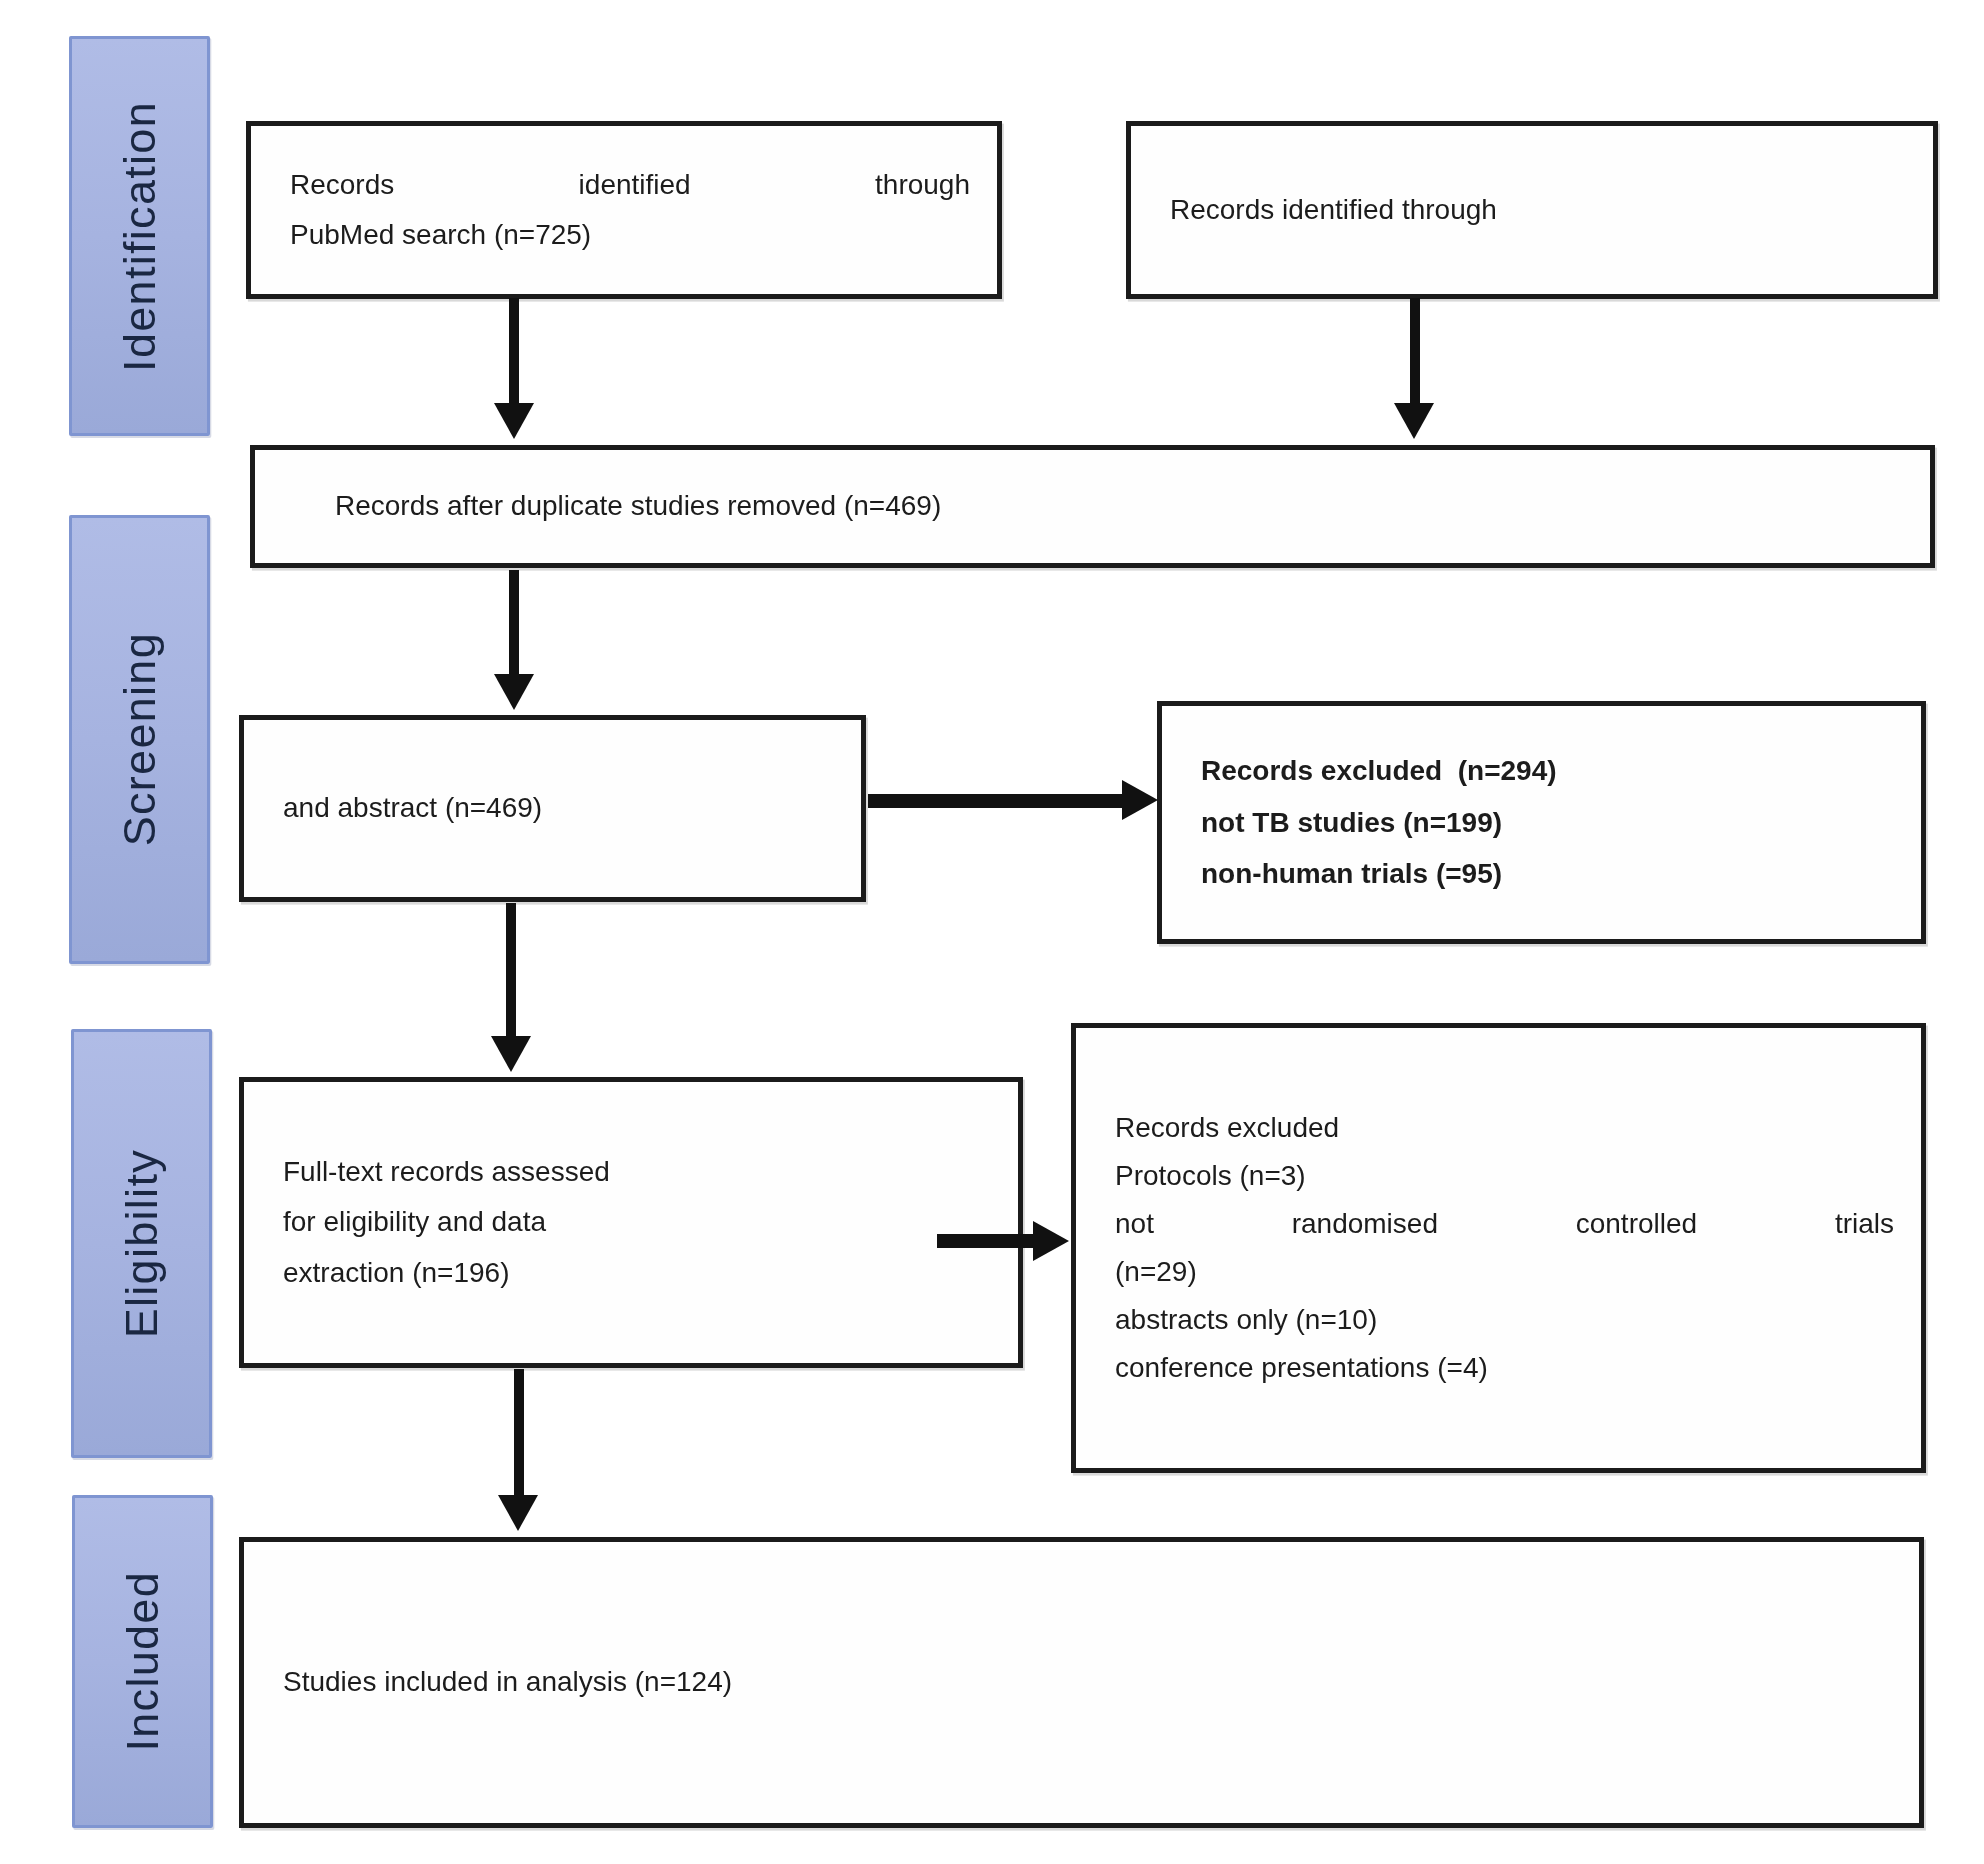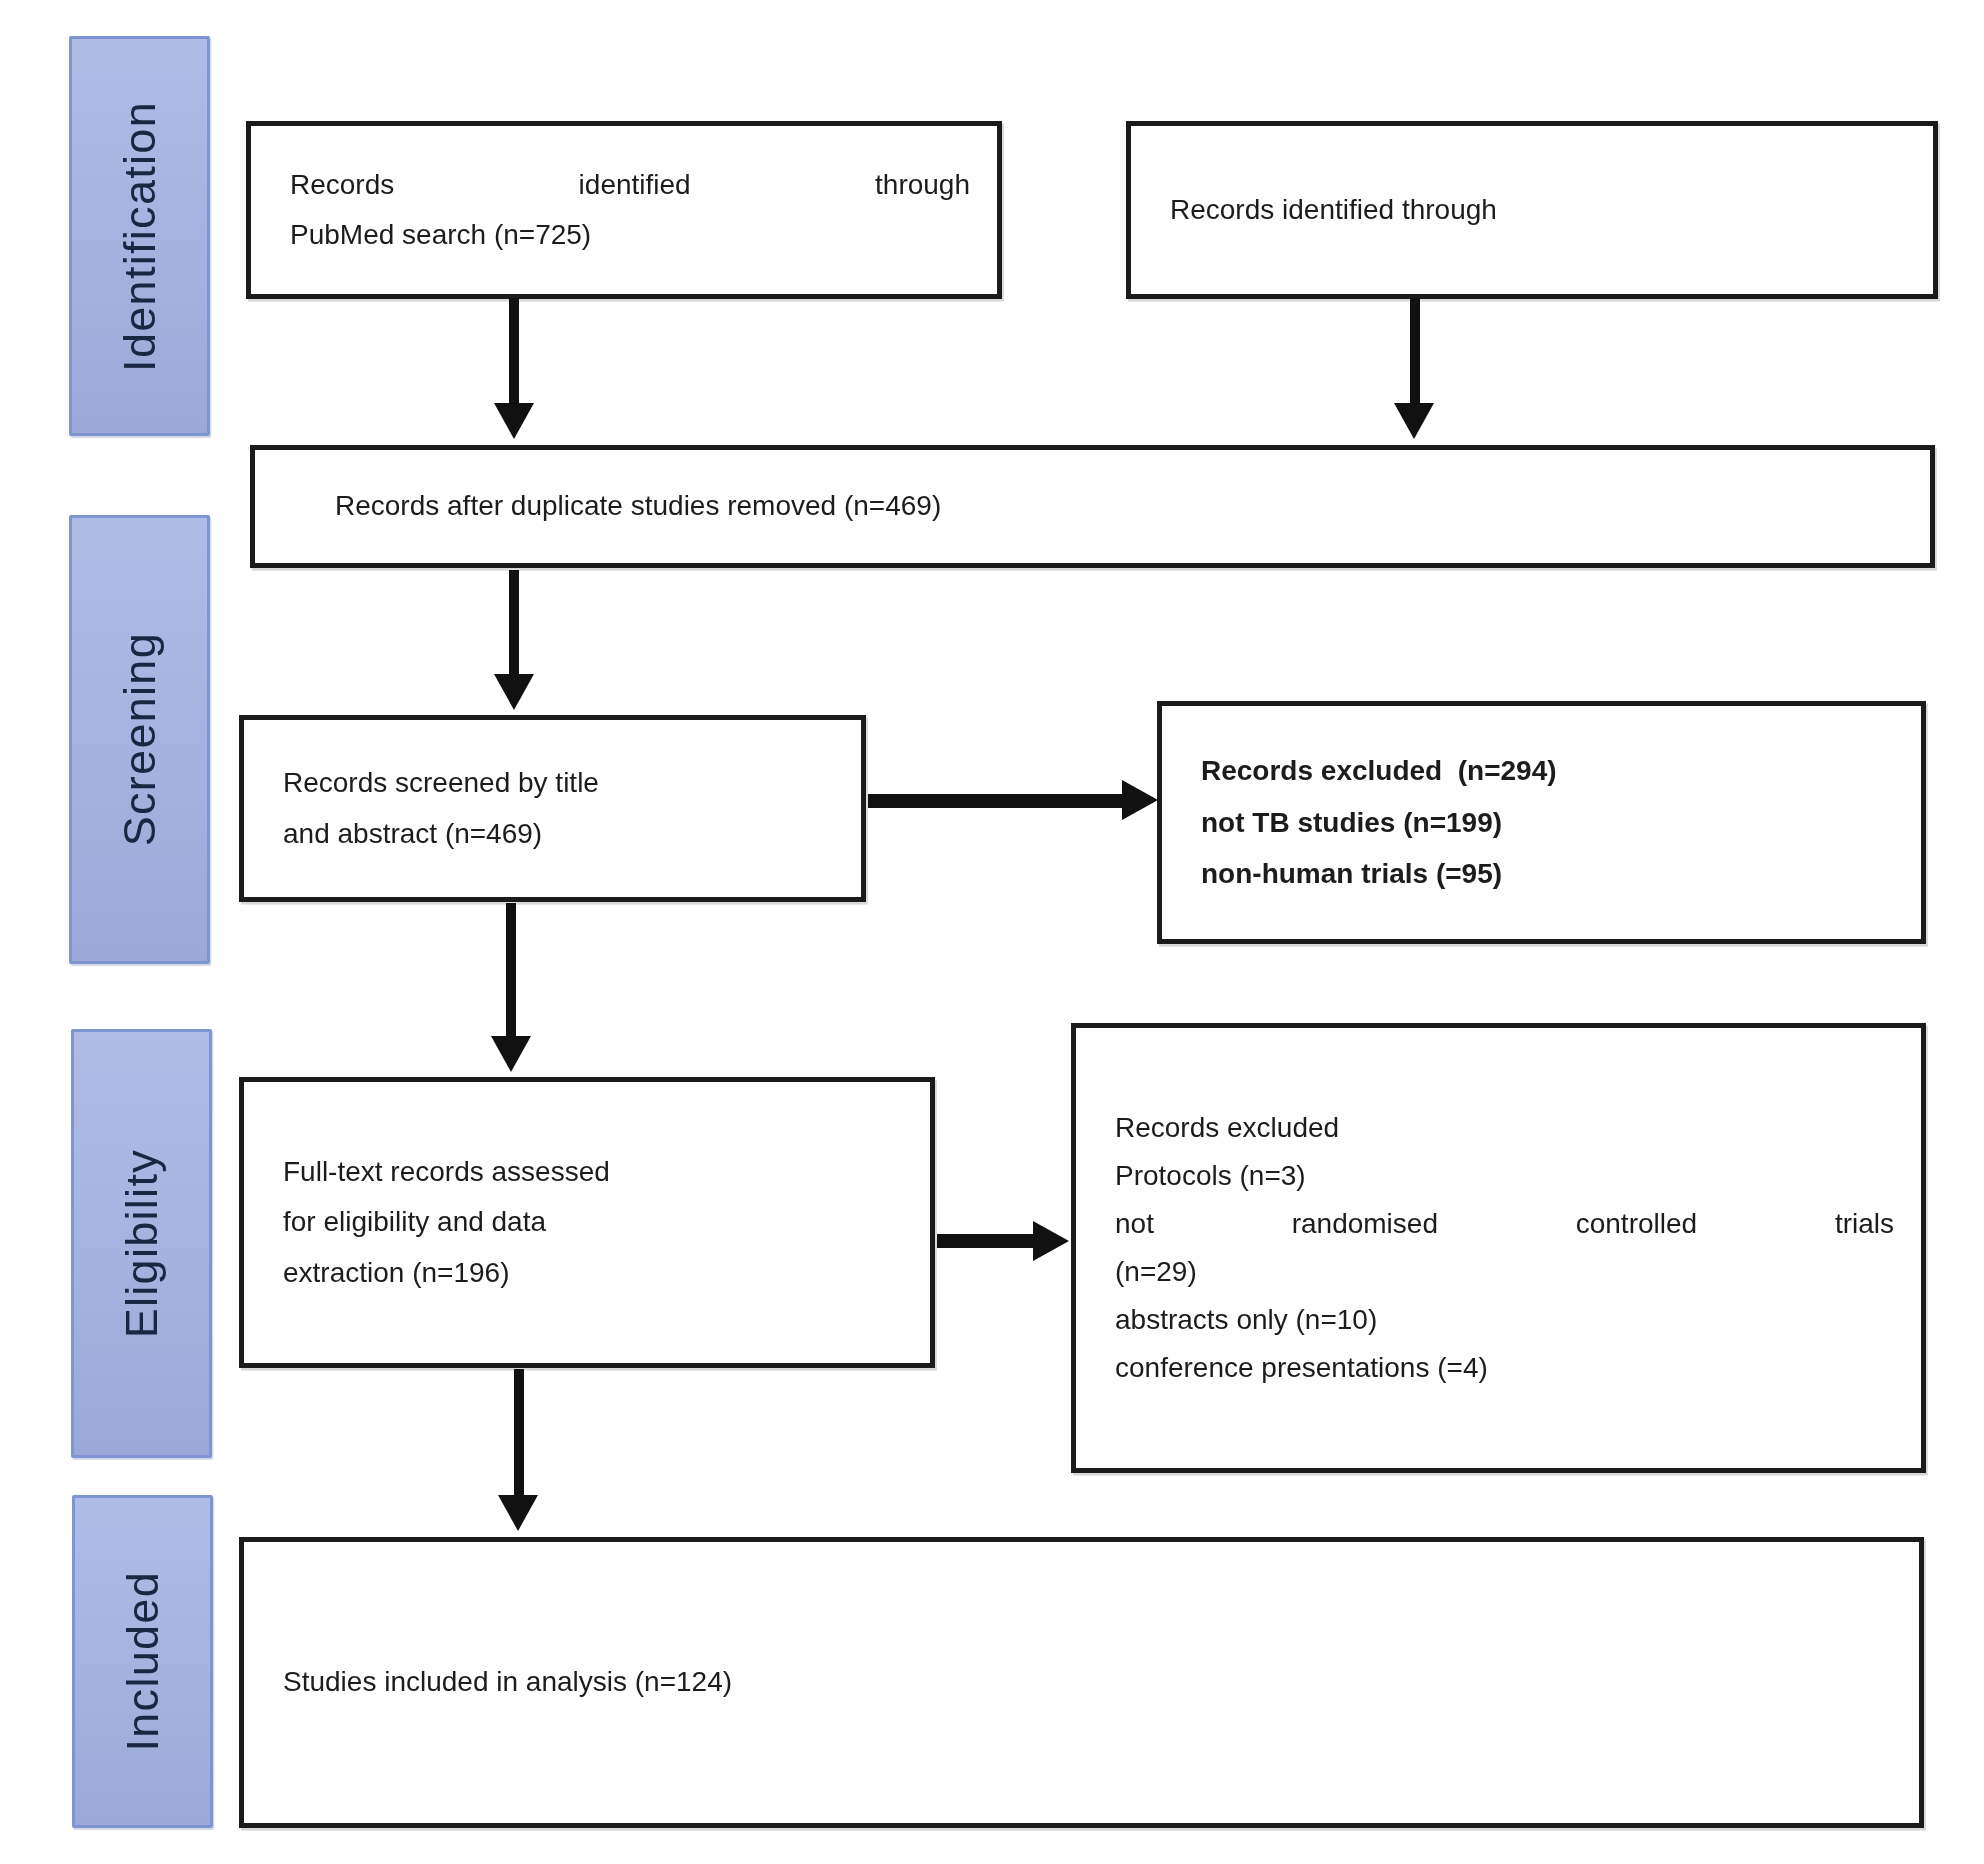--- a/index.html
+++ b/index.html
@@ -107,7 +107,6 @@
   </div>
 
   <div class="fbox b-screened">
-    <span class="ln">Records screened by title</span>
     <span class="ln">and abstract (n=469)</span>
   </div>
 

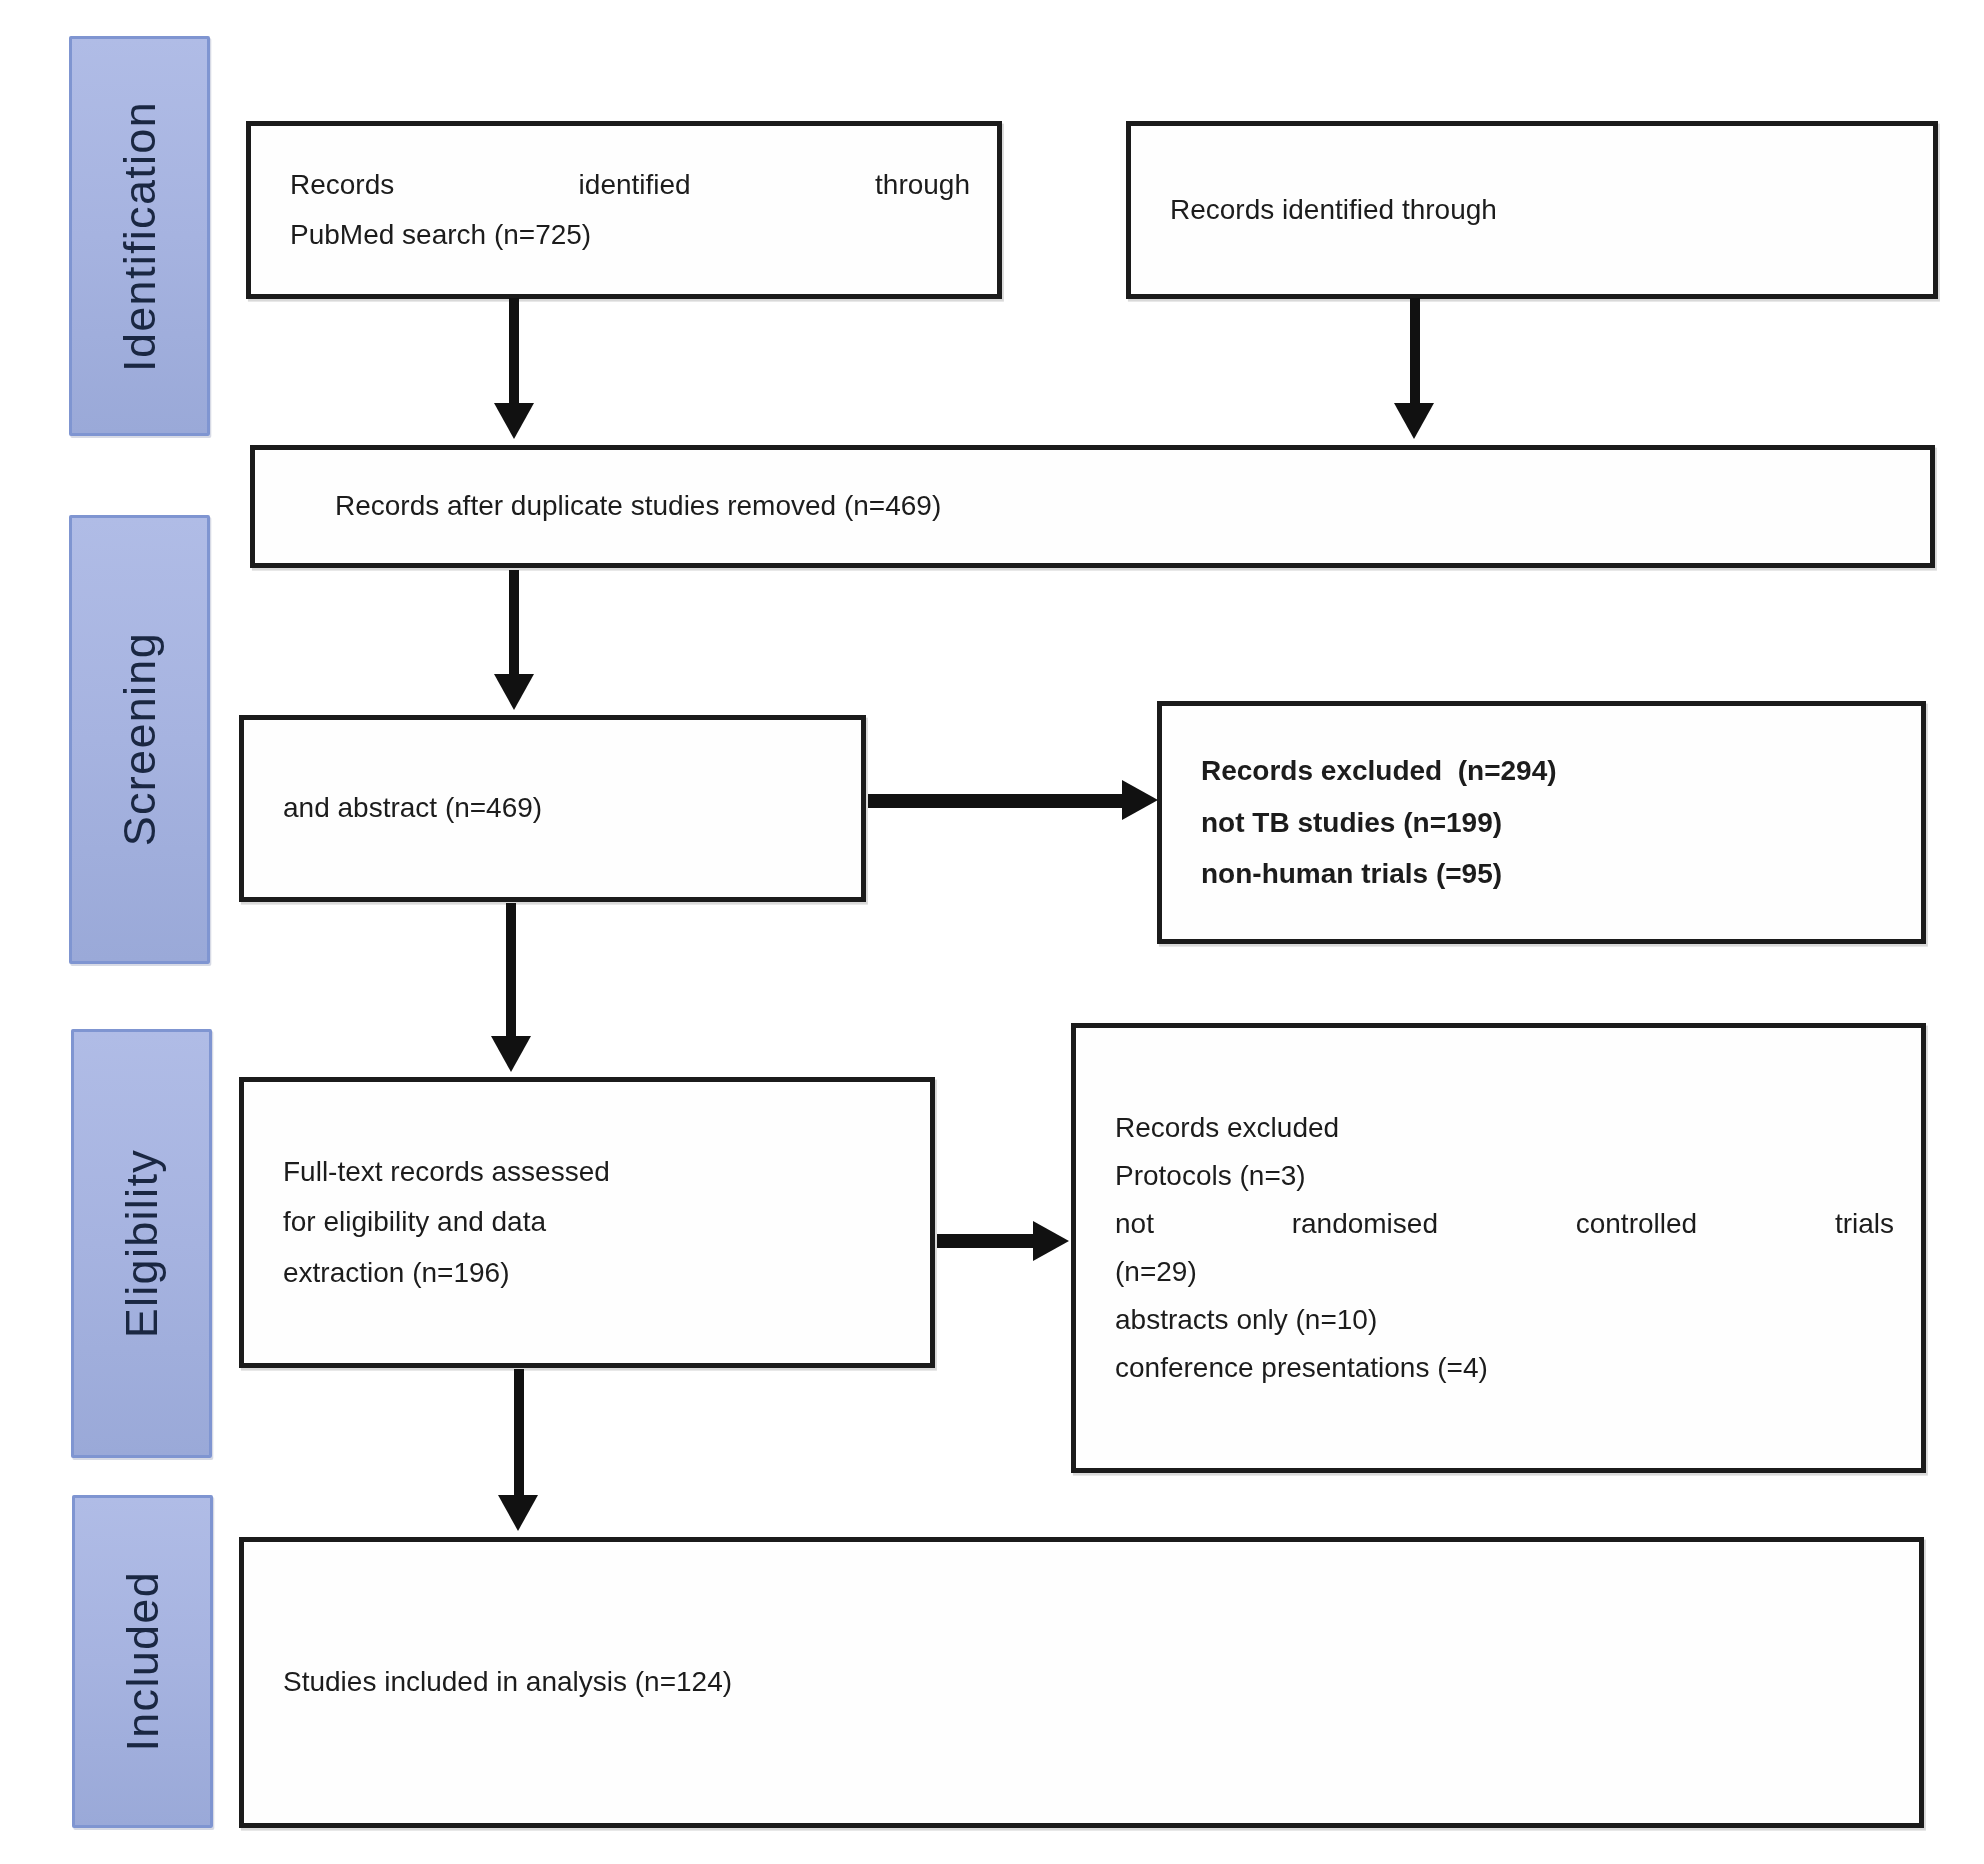--- a/index.html
+++ b/index.html
@@ -53,7 +53,7 @@
   .b-dedup{left:250px;top:445px;width:1685px;height:123px;padding-left:80px;}
   .b-screened{left:239px;top:715px;width:627px;height:187px;}
   .b-excl-screen{left:1157px;top:701px;width:769px;height:243px;line-height:1.85;font-weight:bold;}
-  .b-fulltext{left:239px;top:1077px;width:696px;height:291px;}
+  .b-fulltext{left:239px;top:1077px;width:784px;height:291px;}
   .b-excl-elig{left:1071px;top:1023px;width:855px;height:450px;line-height:1.72;}
   .b-included{left:239px;top:1537px;width:1685px;height:291px;}
 

